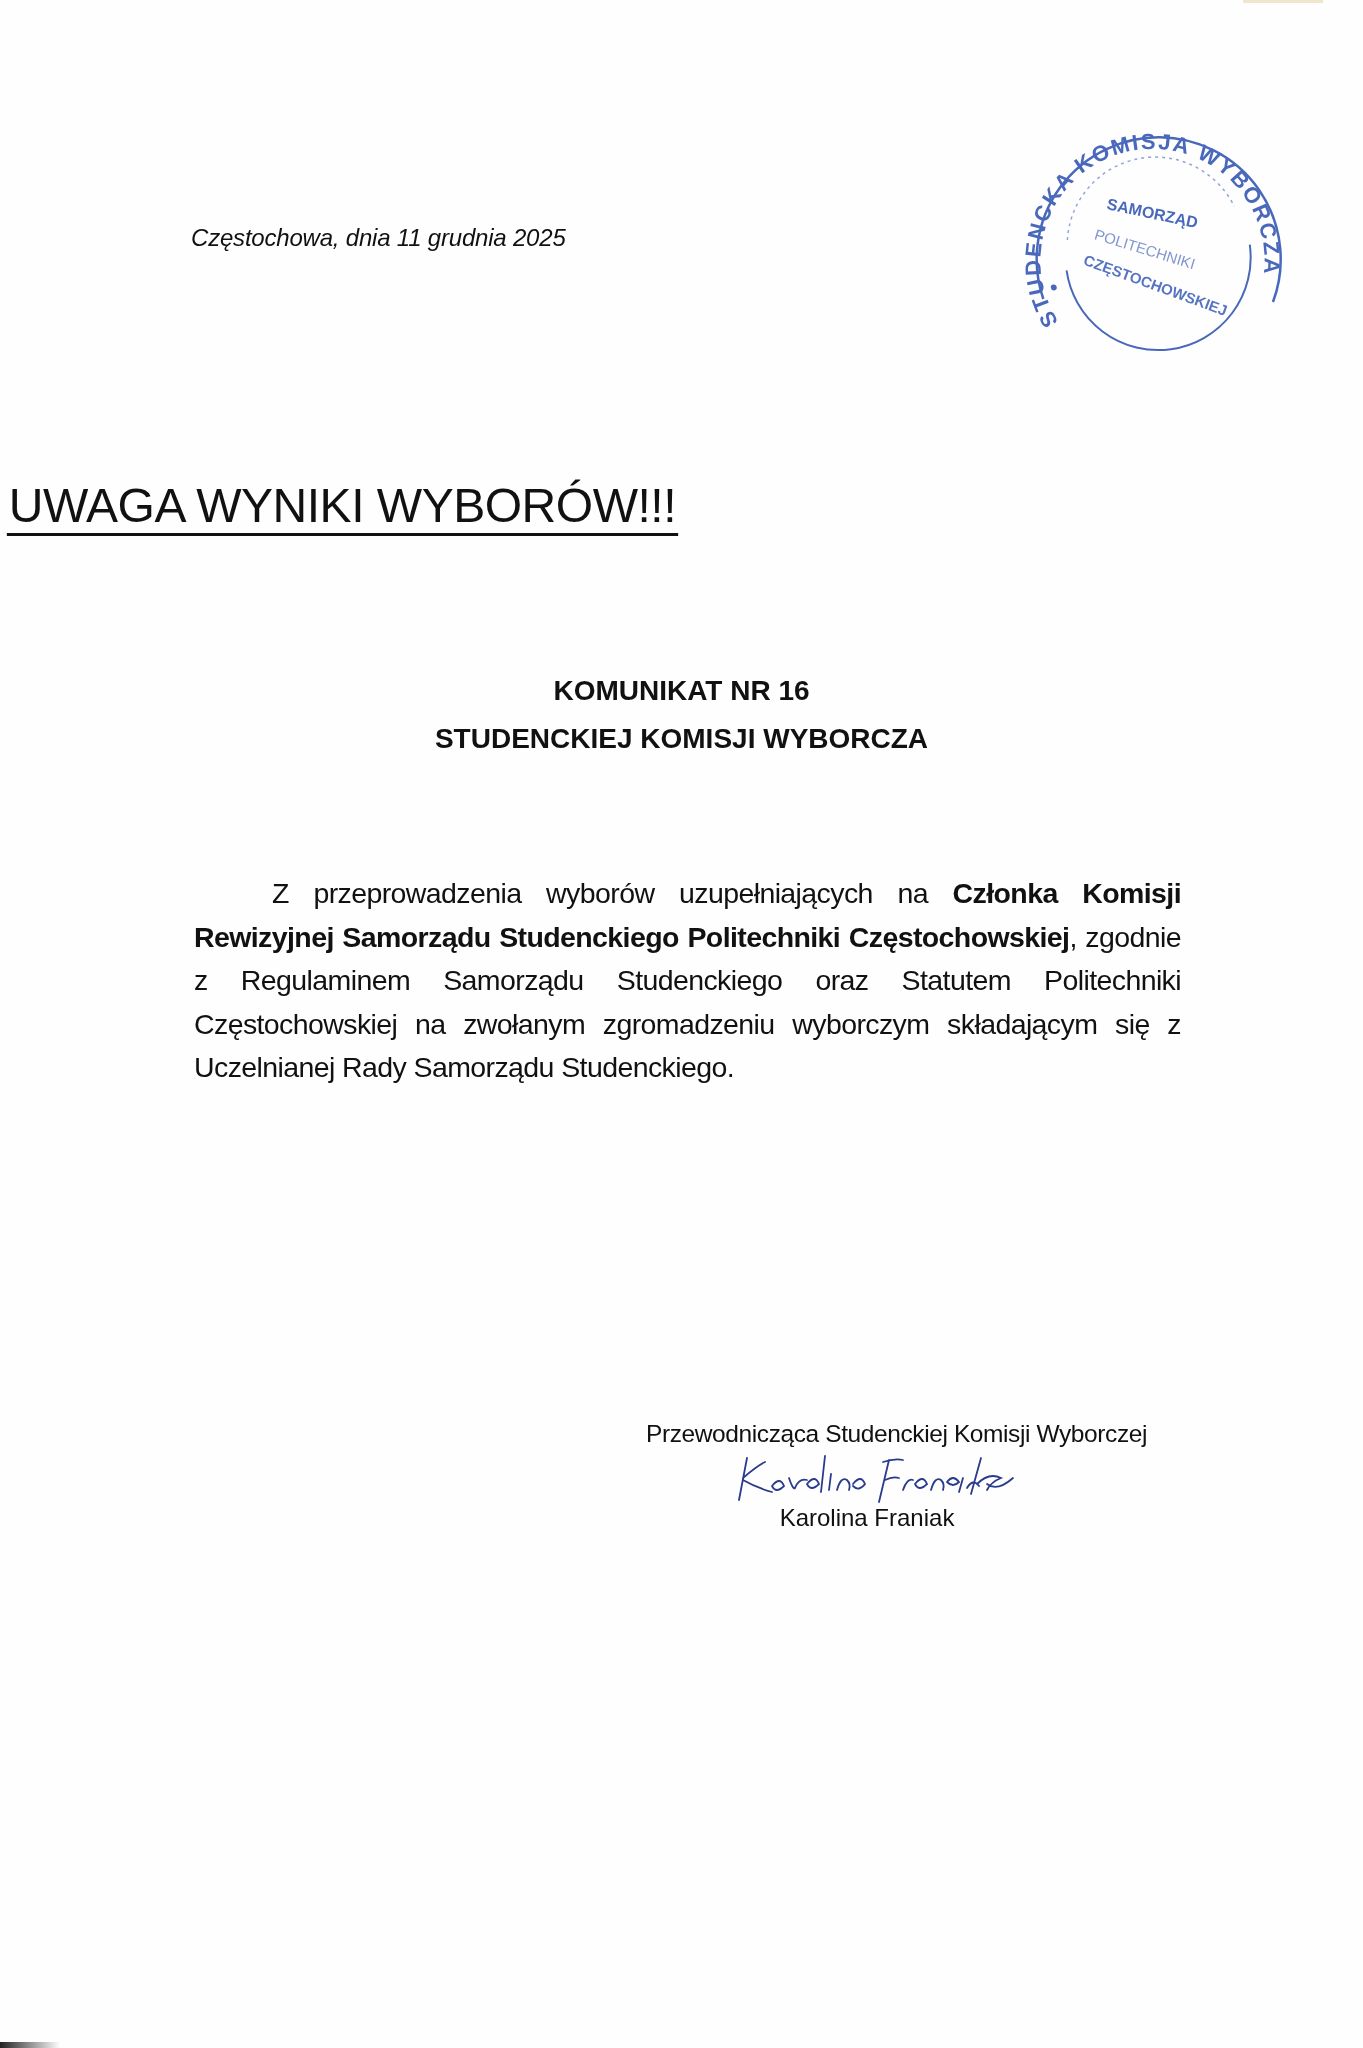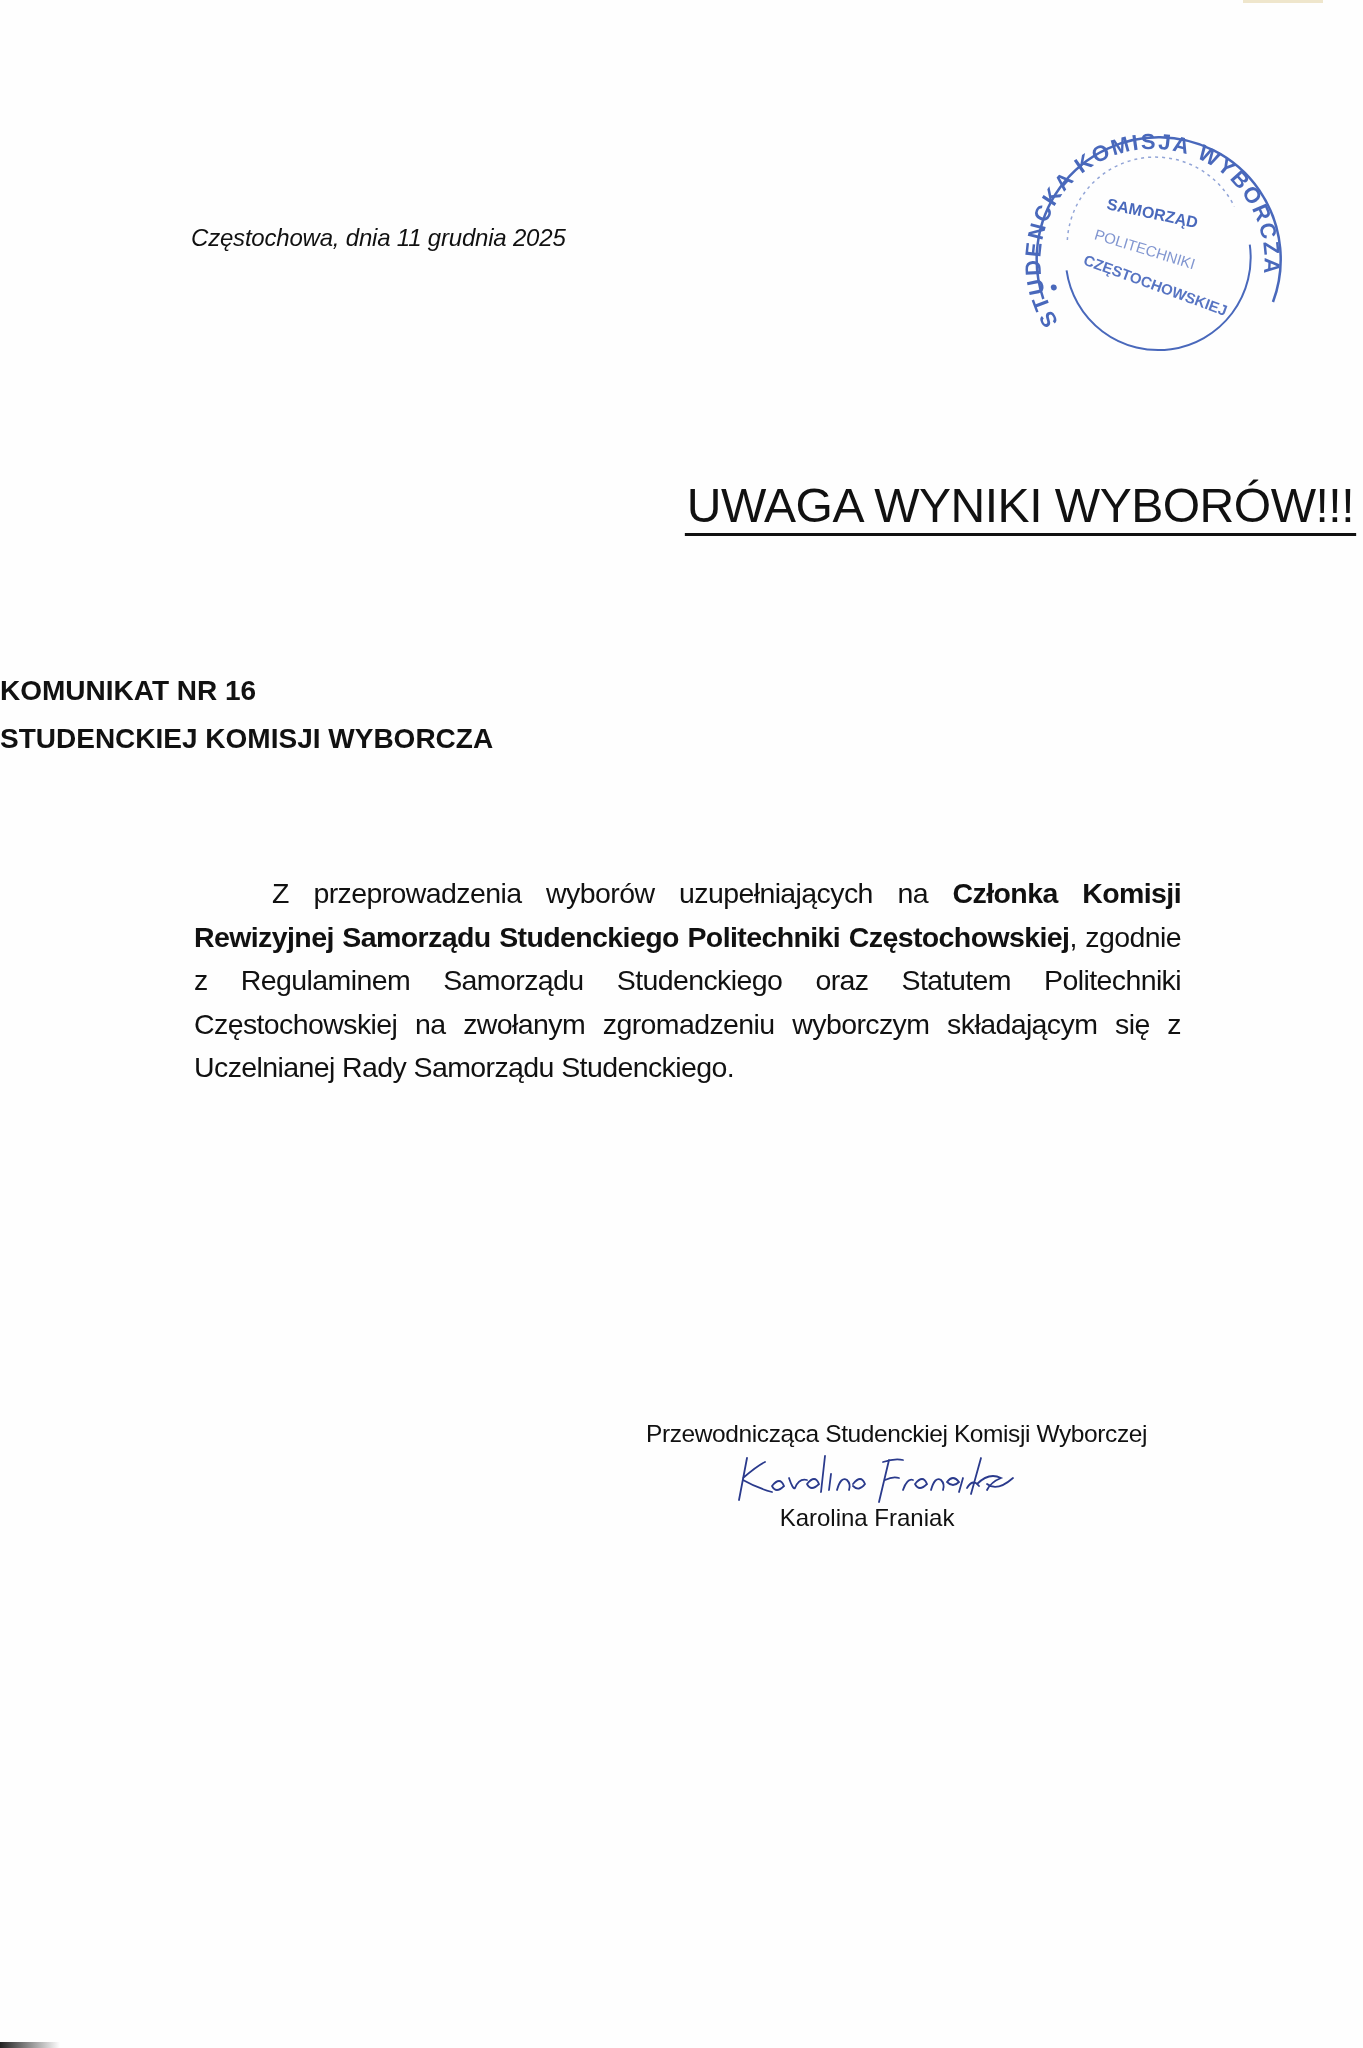--- a/index.html
+++ b/index.html
@@ -23,7 +23,7 @@
     }
     .stamp { position: absolute; left: 1010px; top: 108px; width: 290px; height: 290px; }
     .headline {
-      position: absolute; left: 0; right: 0; top: 480px; text-align: right;
+      position: absolute; left: 0; right: 0; top: 480px; text-align: left;
     }
     .headline span {
       display: inline-block; font-size: 49px; letter-spacing: -0.5px;

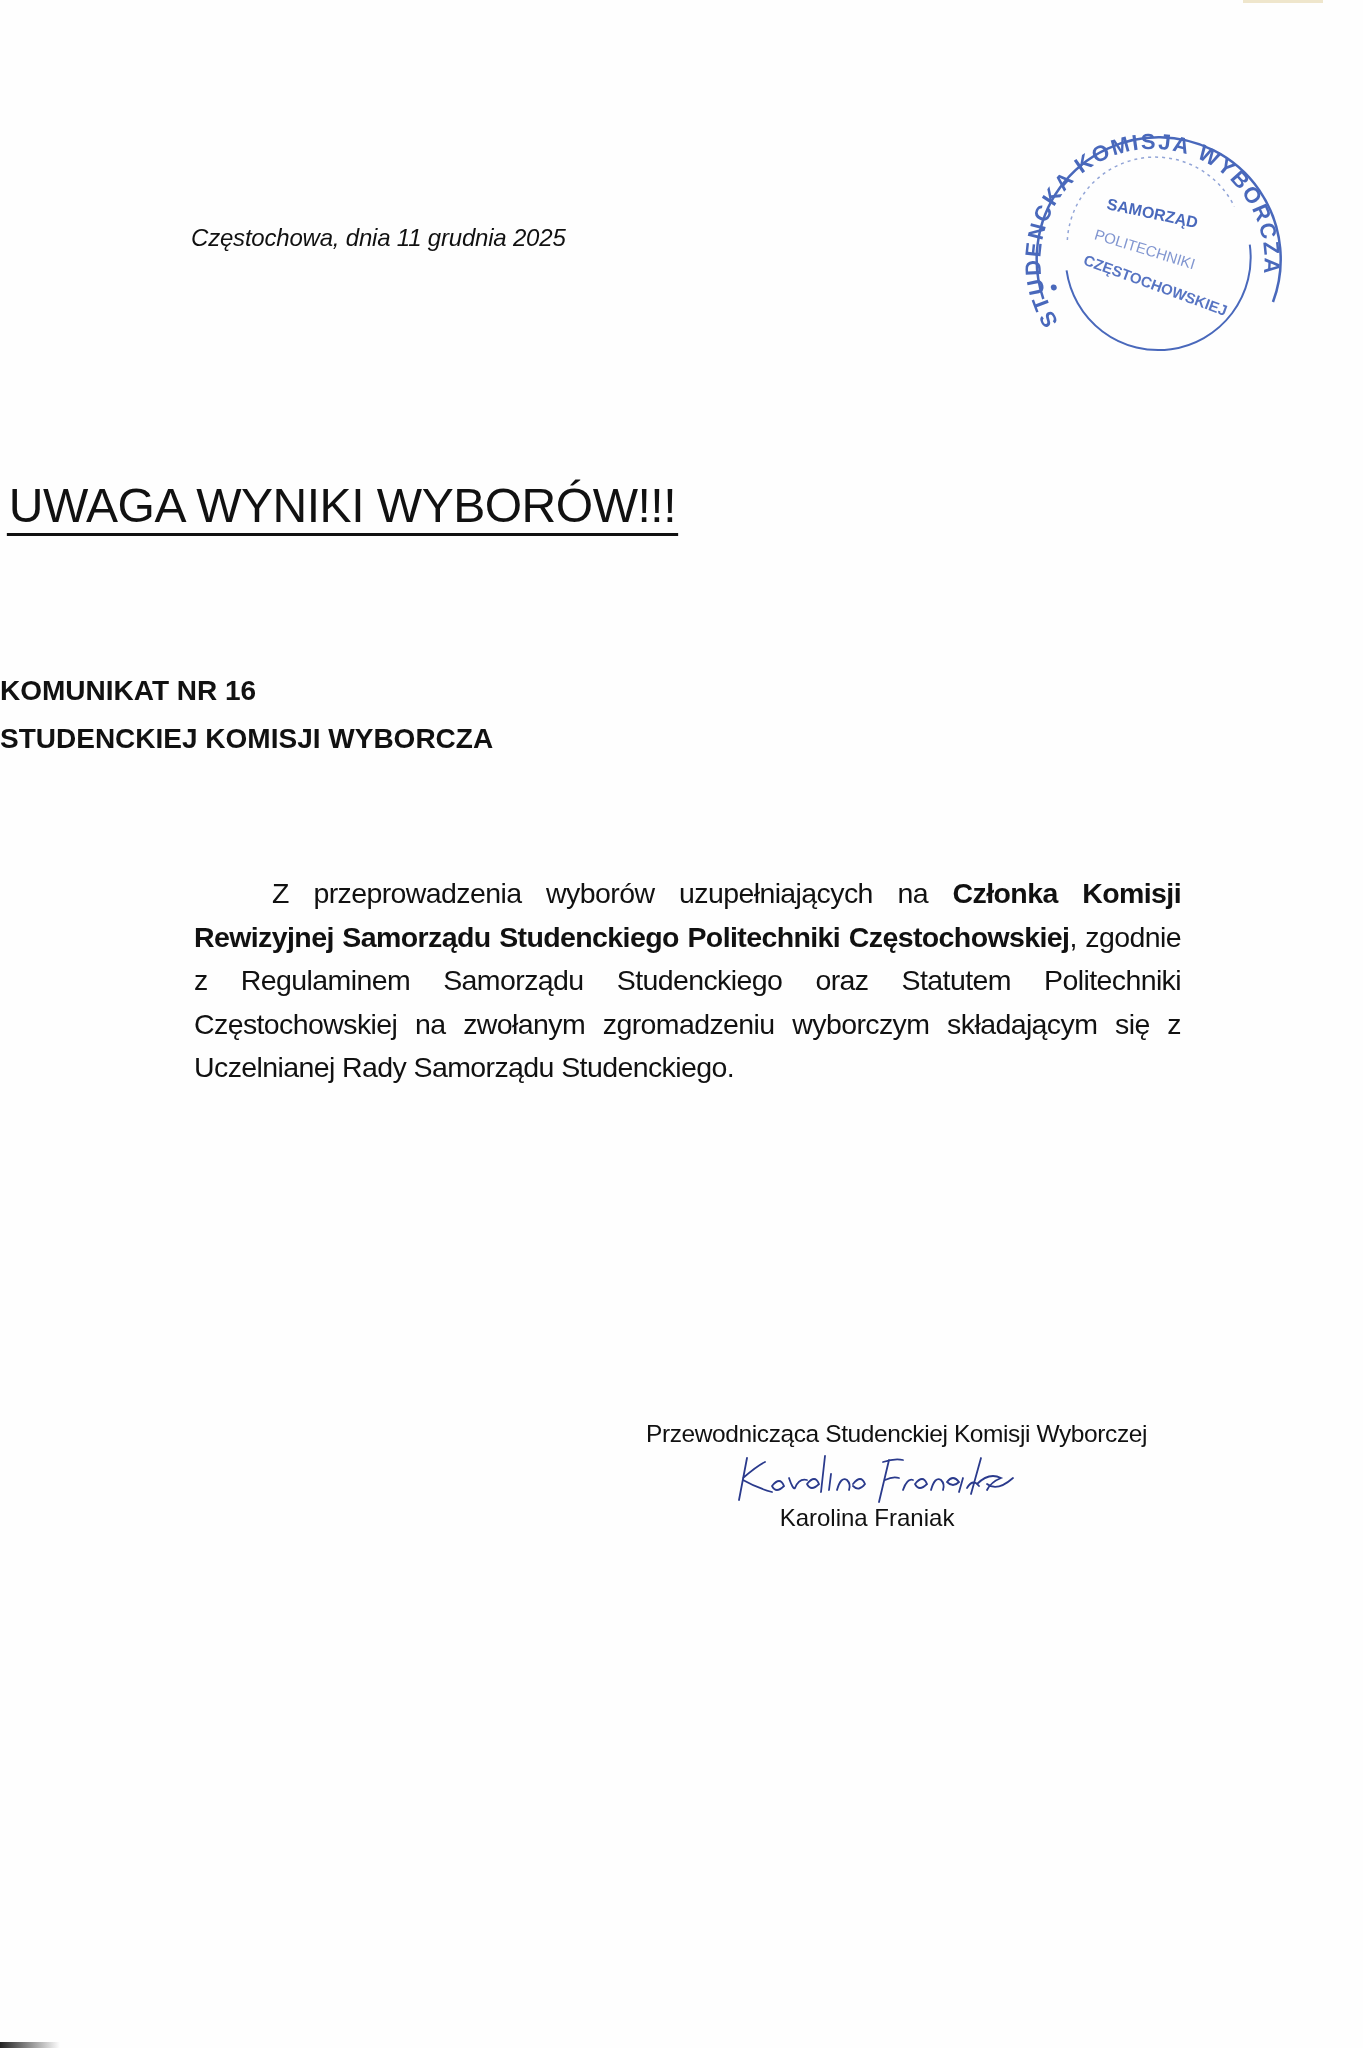--- a/index.html
+++ b/index.html
@@ -31,7 +31,7 @@
       transform: scaleX(0.98);
     }
     .komunikat {
-      position: absolute; left: 0; right: 0; top: 667px; 
+      position: absolute; left: 0; right: 0; top: 667px; text-align: center;
       font-weight: bold; font-size: 28px; line-height: 48px;
     }
     .body {

